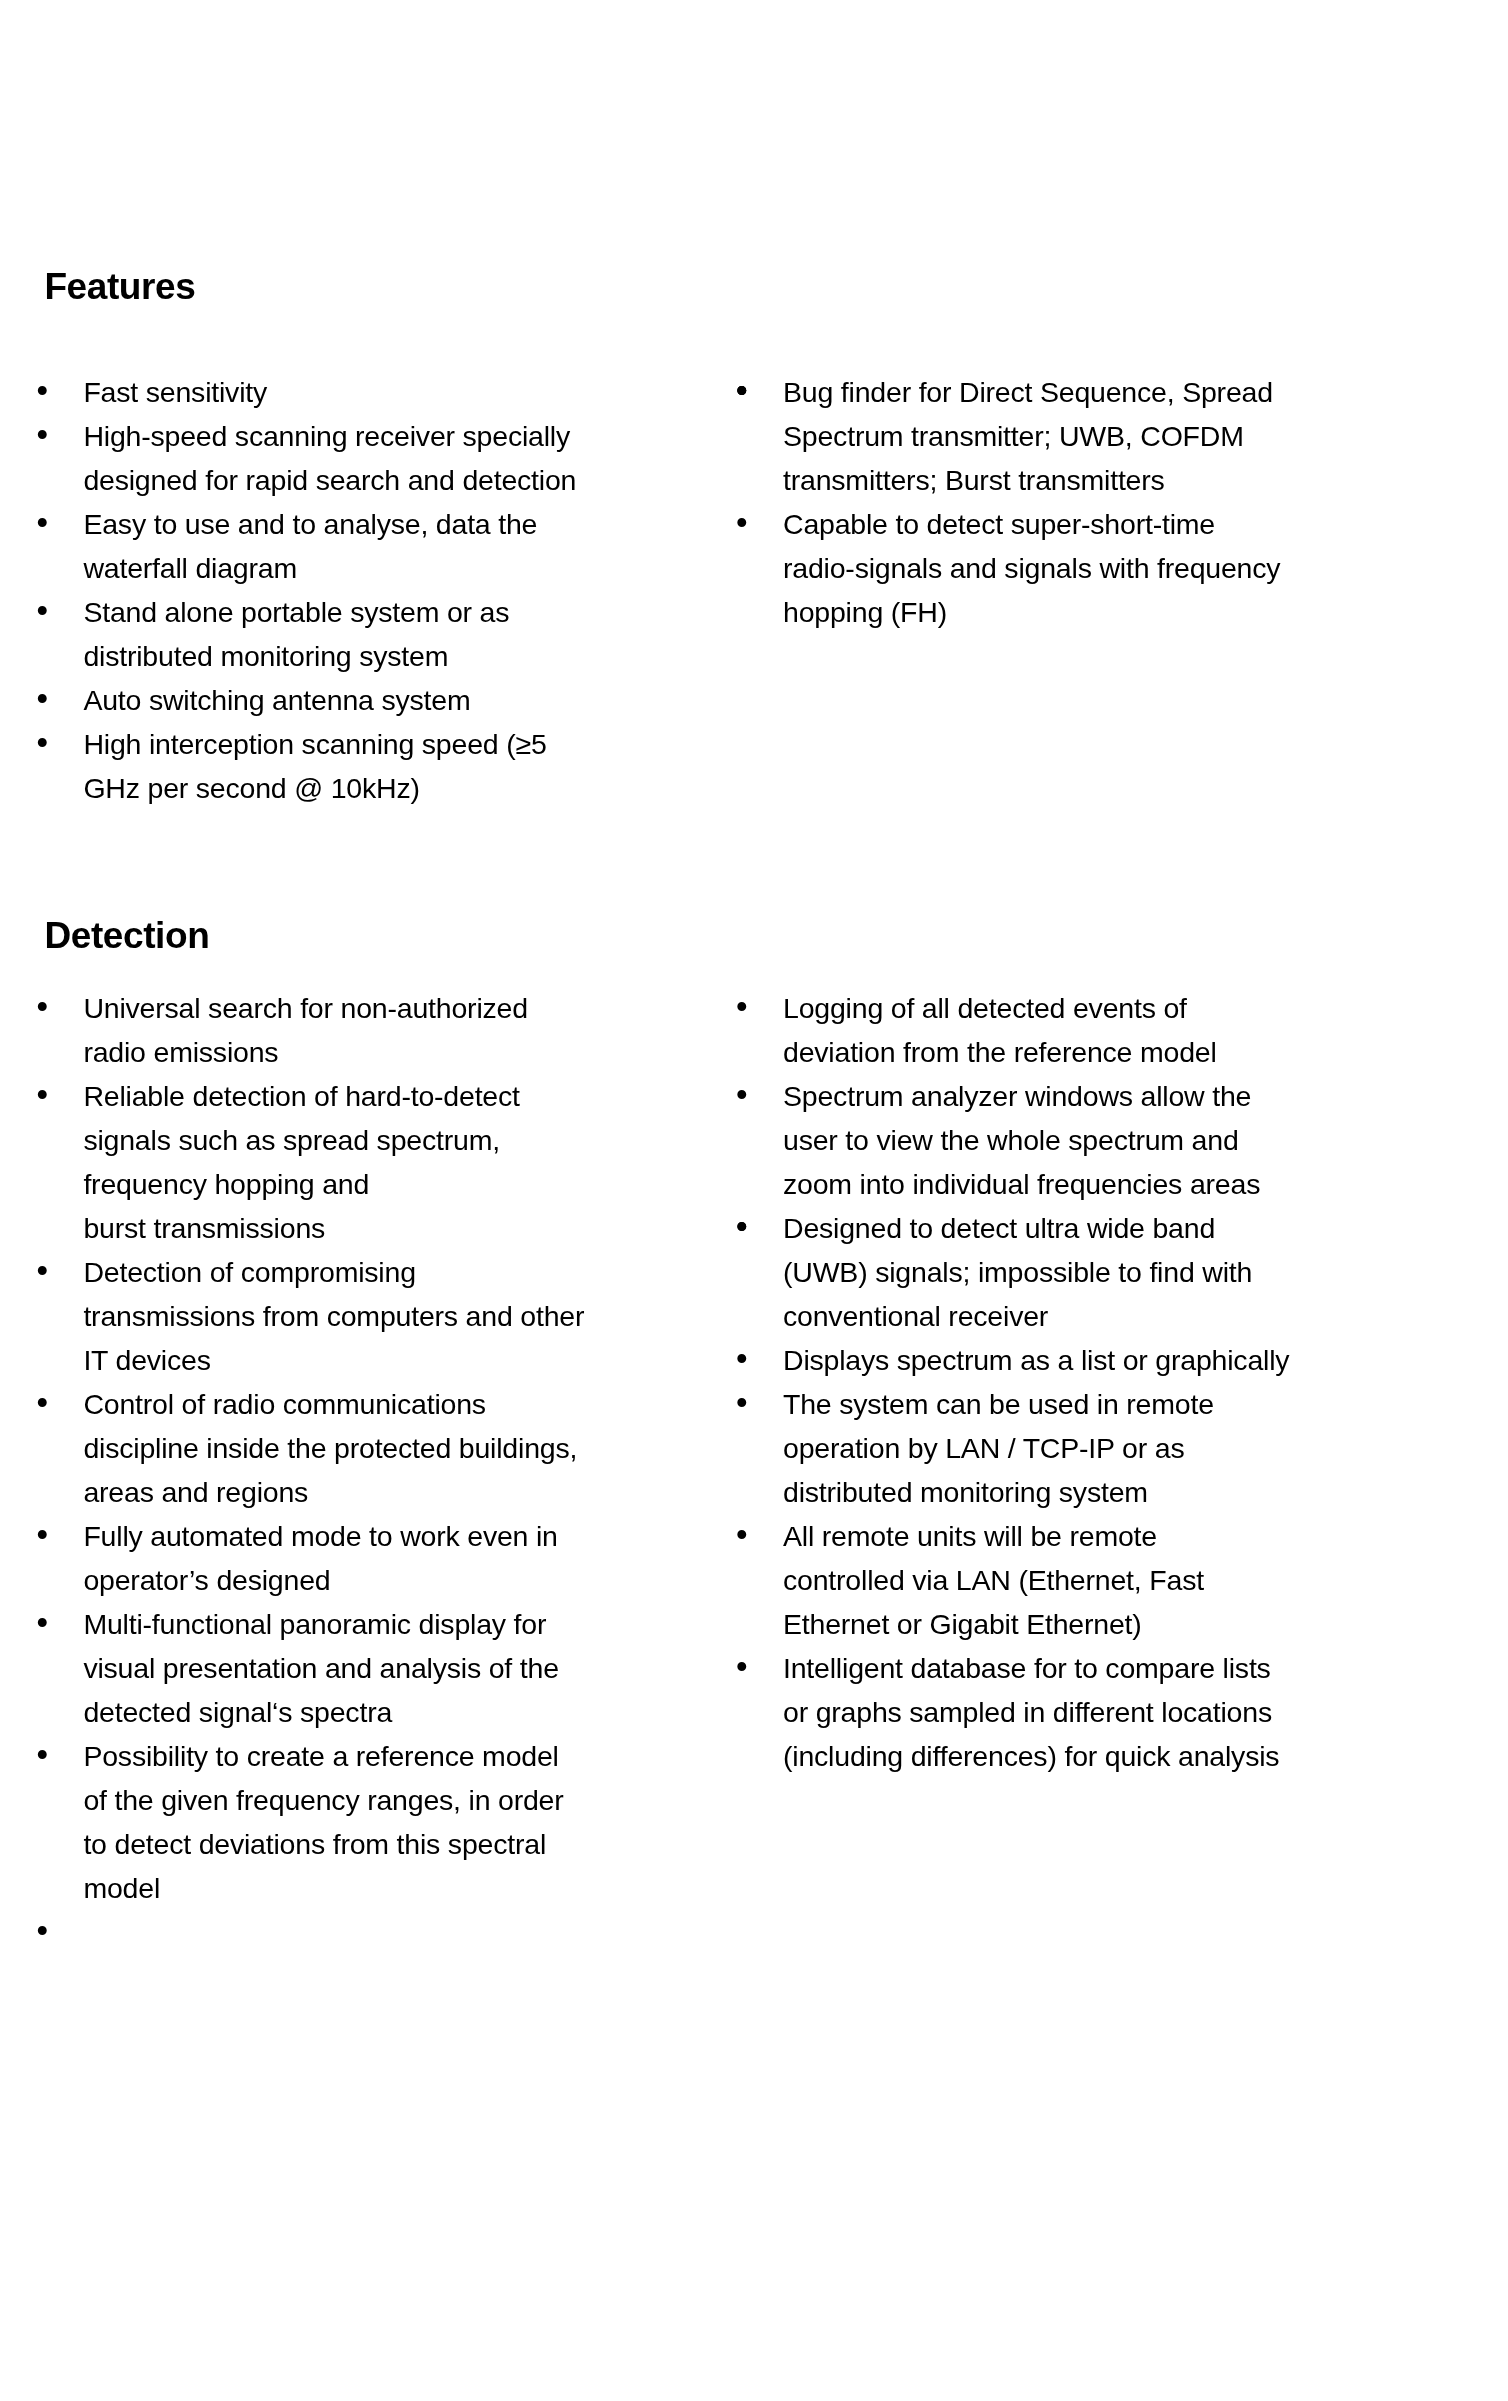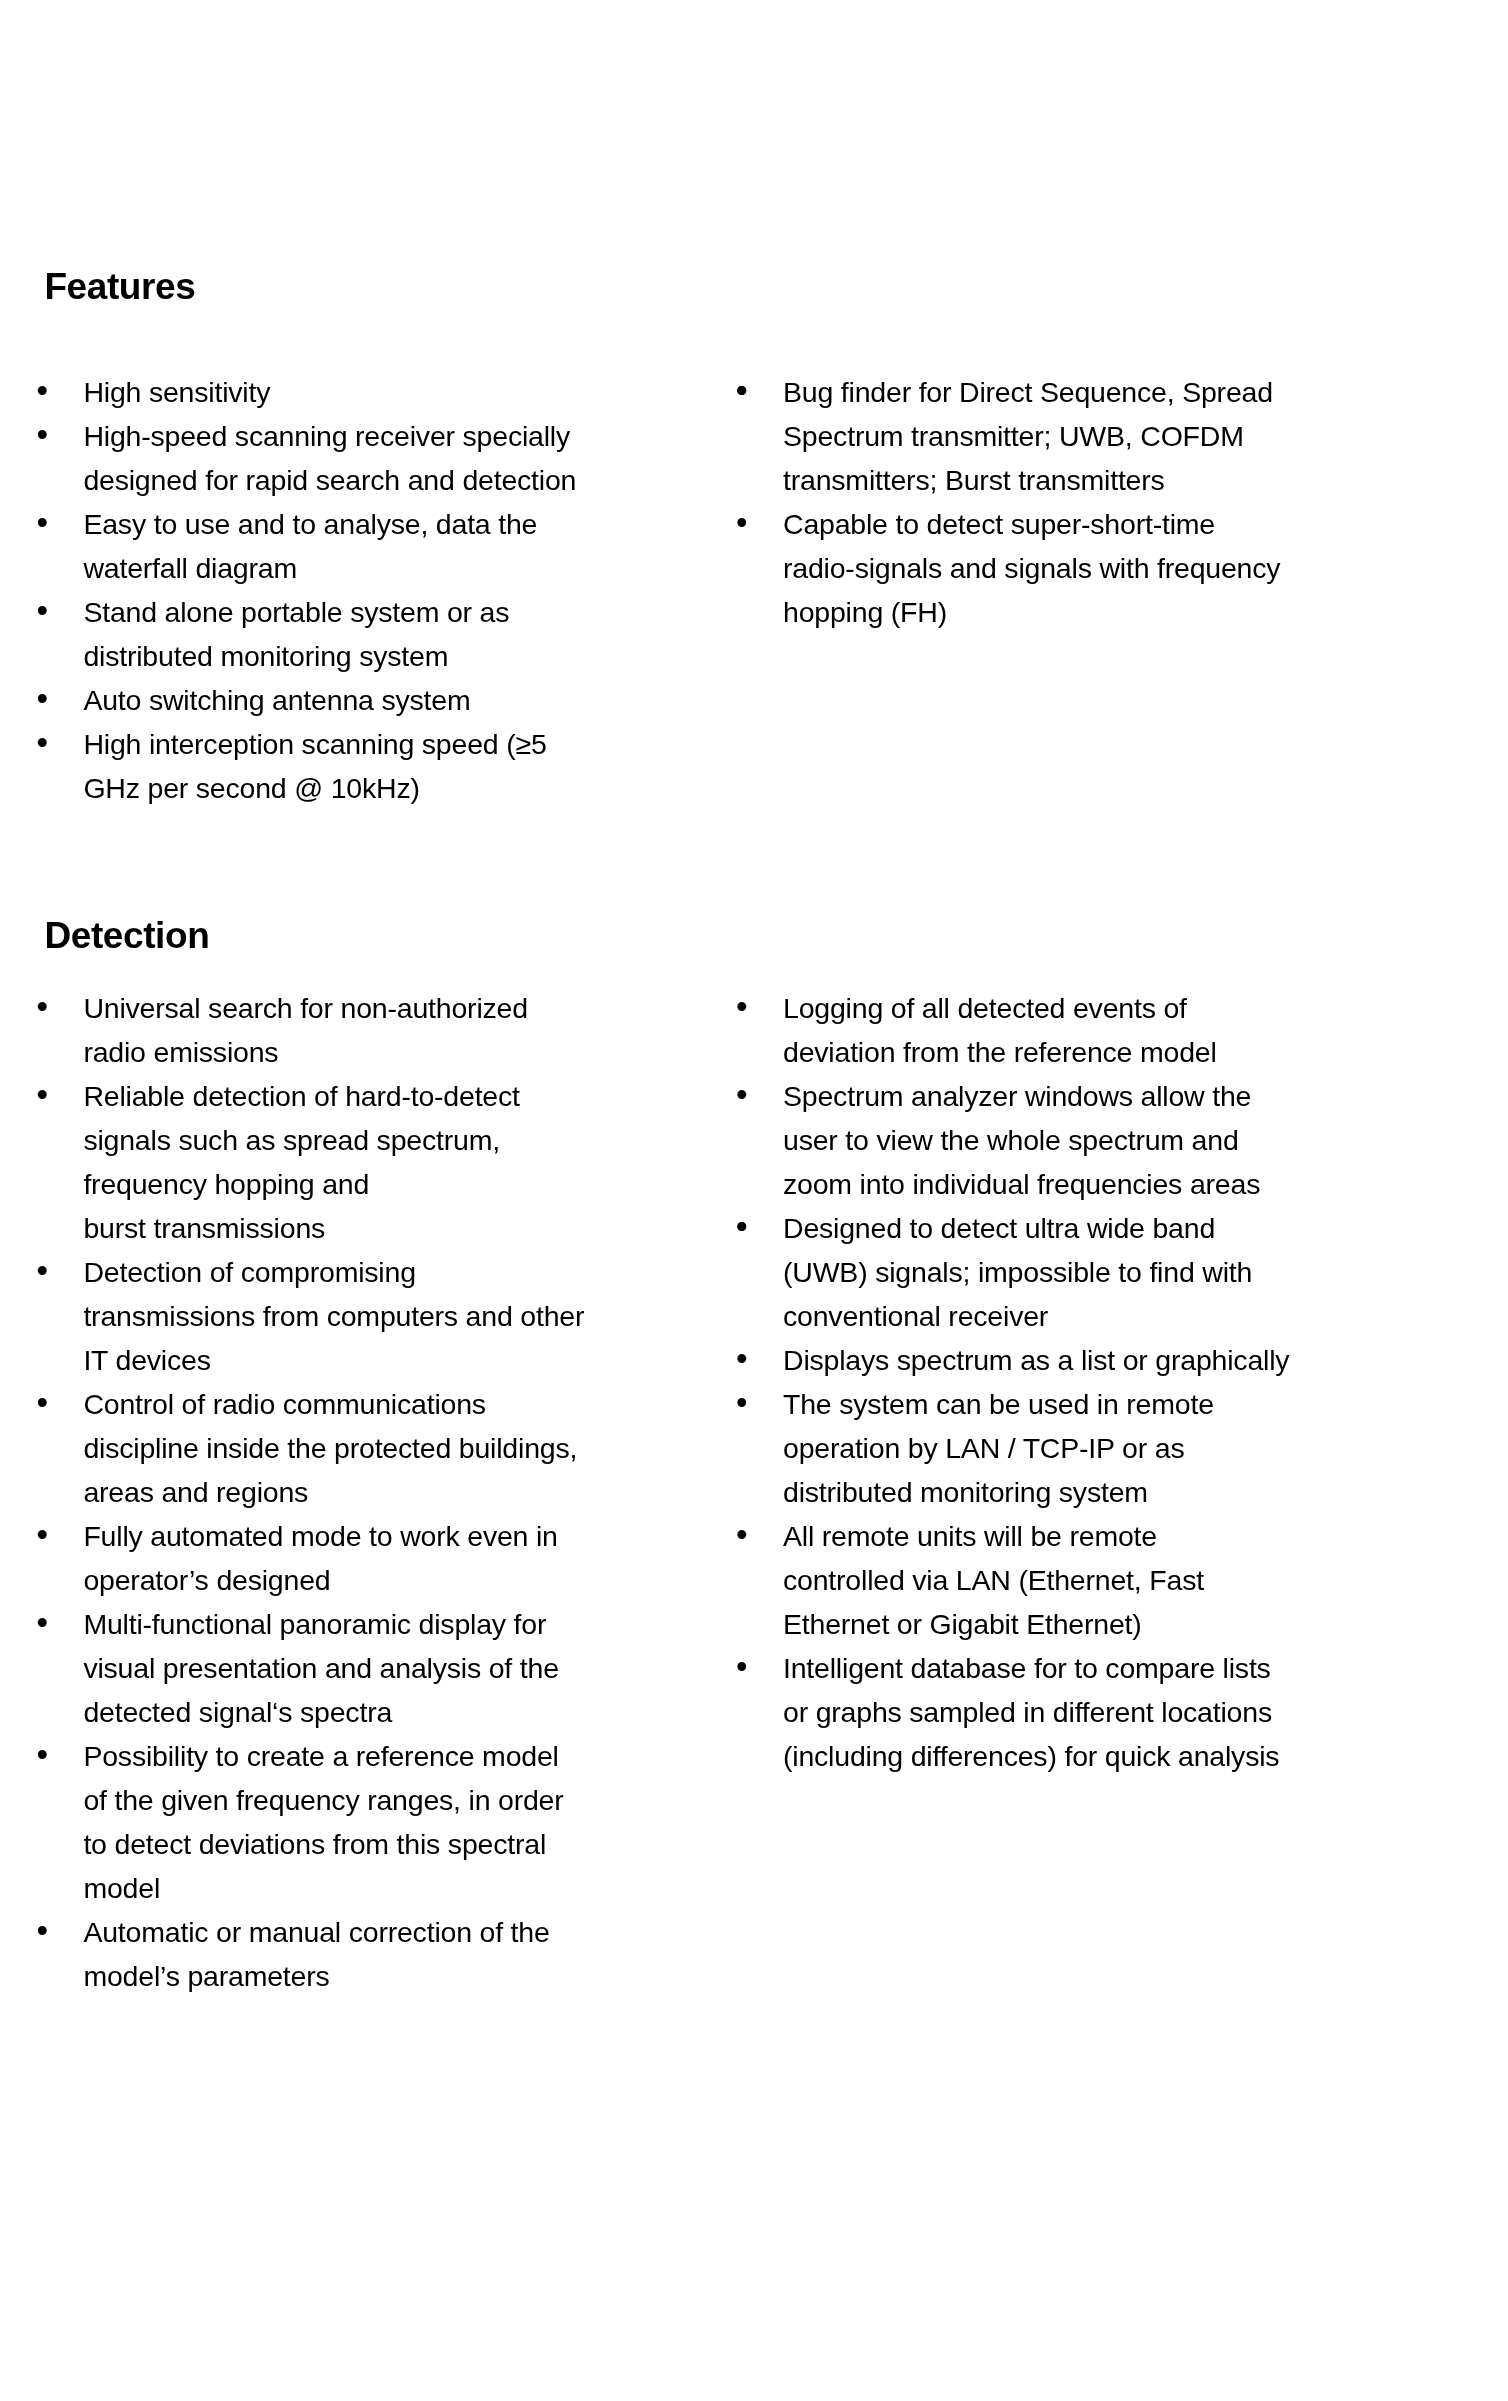--- a/index.html
+++ b/index.html
@@ -68,7 +68,7 @@
   <h2 class="section-heading" id="features-heading">Features</h2>
 
   <ul class="bullet-col" id="features-left">
-    <li><span class="bullet">•</span><span class="item-text">High sensitivity</span></li>
+    <li><span class="bullet">•</span><span class="item-text">Fast sensitivity</span></li>
     <li><span class="bullet">•</span><span class="item-text">High-speed scanning receiver specially
 designed for rapid search and detection</span></li>
     <li><span class="bullet">•</span><span class="item-text">Easy to use and to analyse, data the

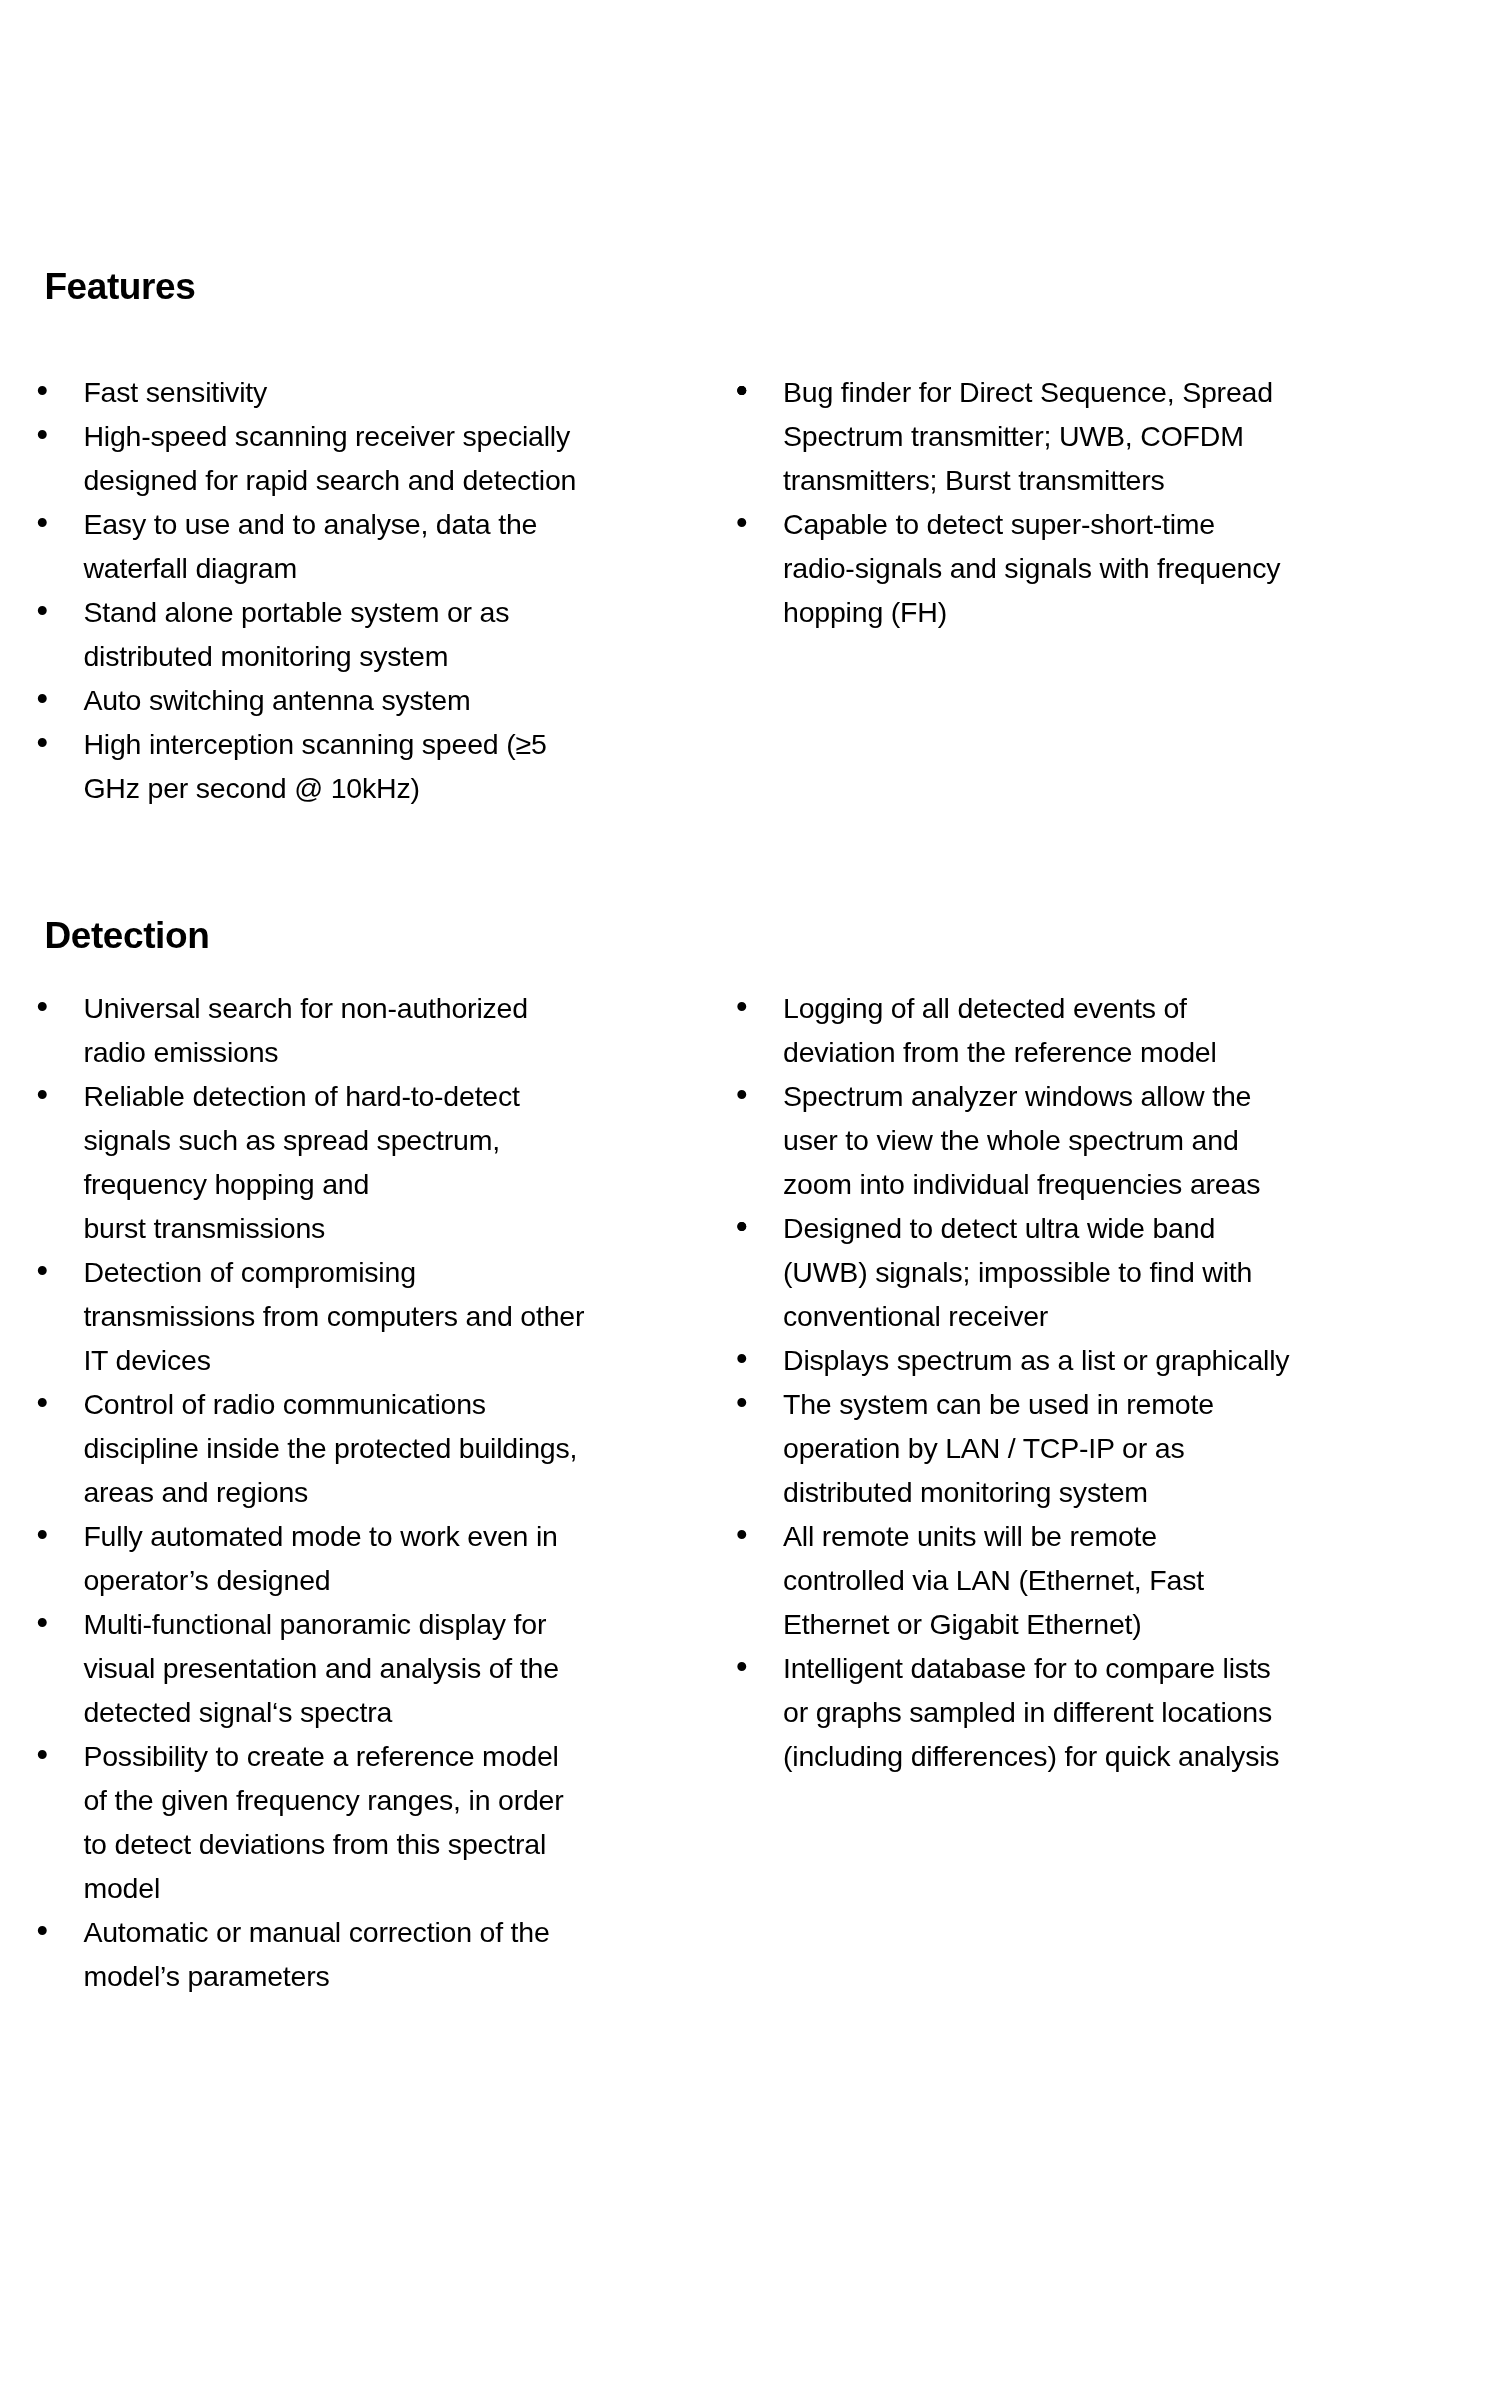--- a/index.html
+++ b/index.html
@@ -115,8 +115,7 @@
 of the given frequency ranges, in order
 to detect deviations from this spectral
 model</span></li>
-    <li><span class="bullet">•</span><span class="item-text">Automatic or manual correction of the
-model’s parameters</span></li>
+    <li><span class="bullet">•</span></li>
   </ul>
 
   <ul class="bullet-col" id="specials-right">

